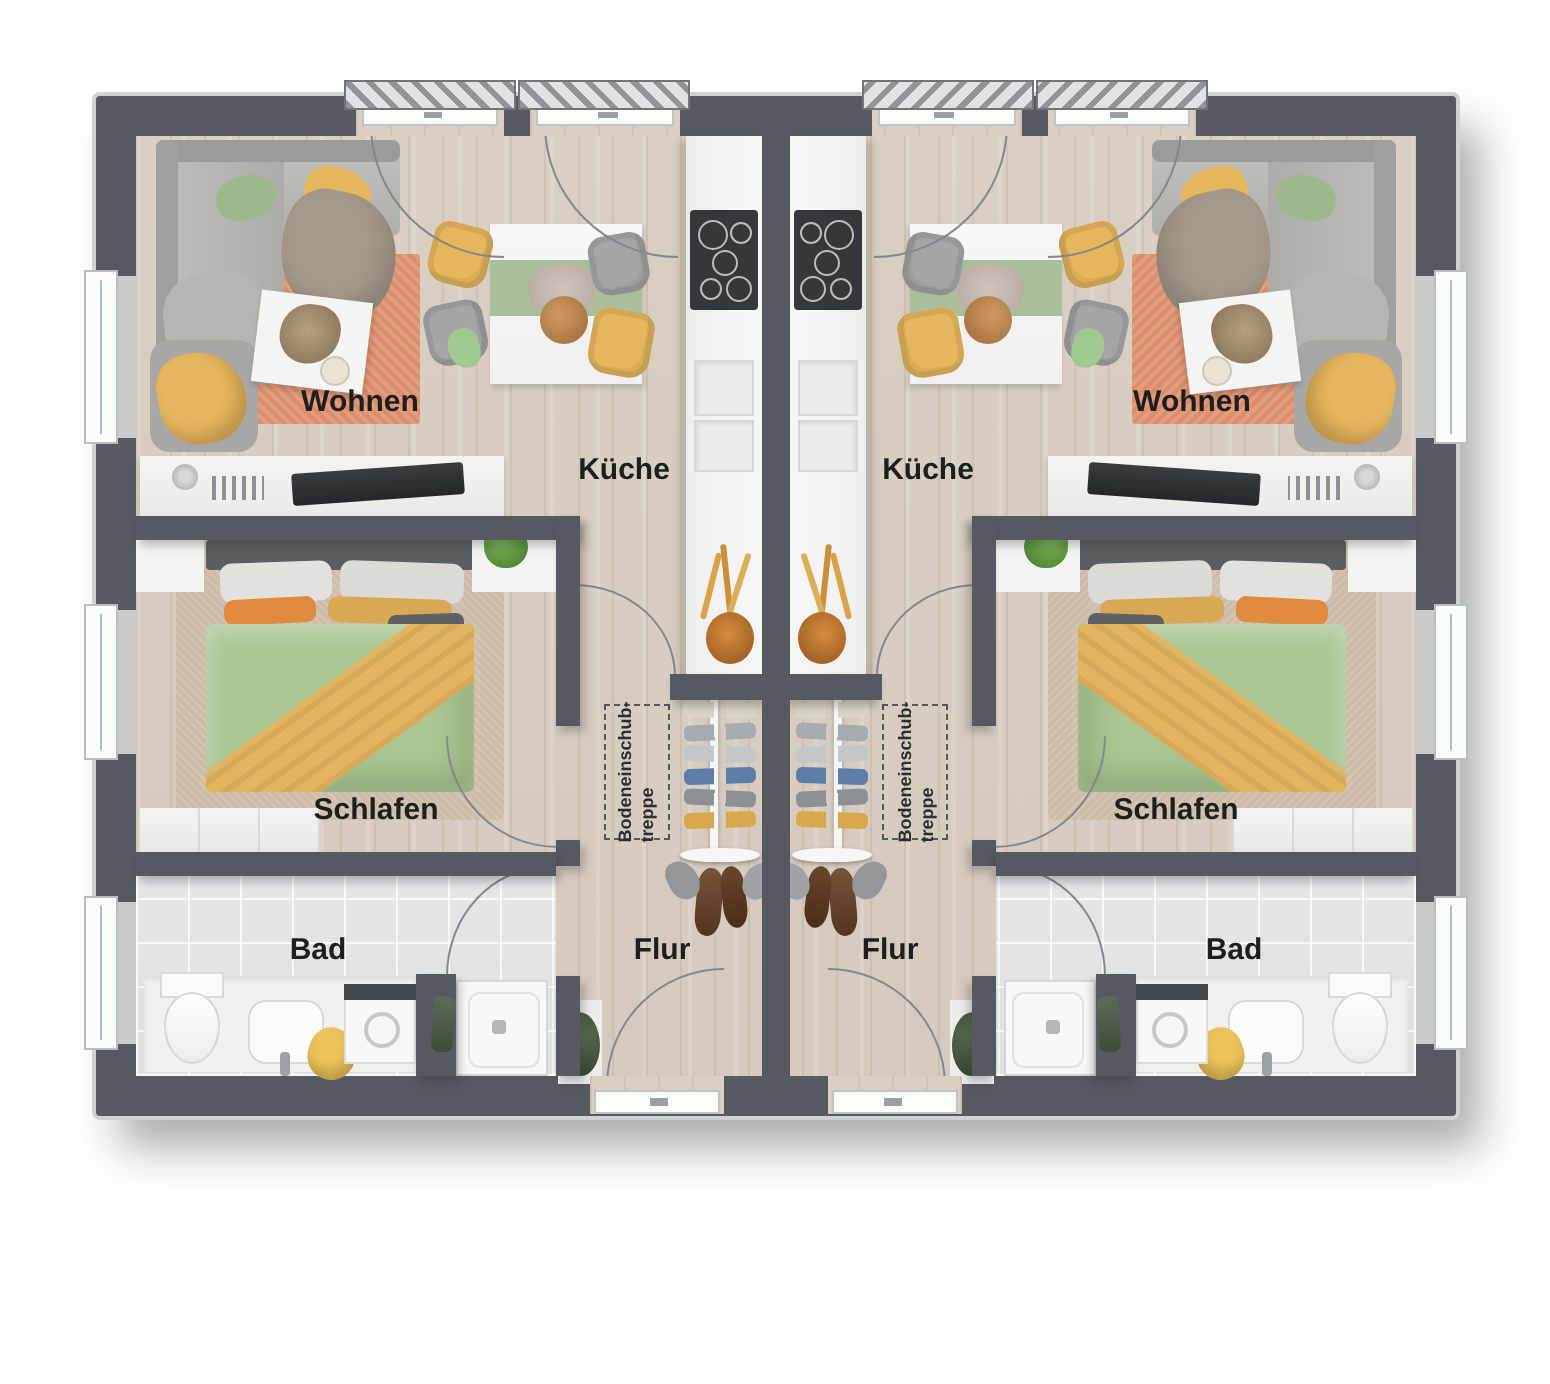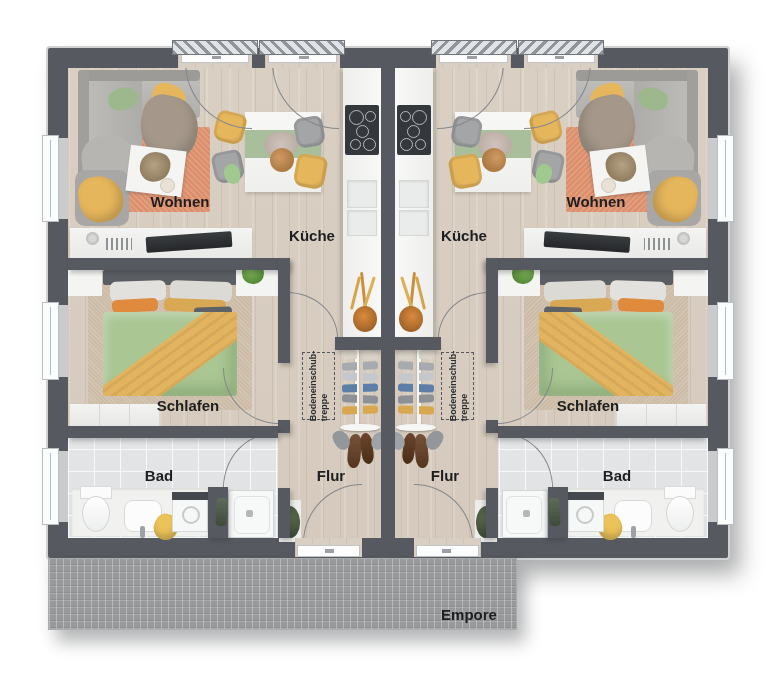--- a/index.html
+++ b/index.html
@@ -328,9 +328,6 @@
     </div>
   </div>
 
-  <div class="empore">
-    <div class="a room-label" style="left:420px;top:55px;">Empore</div>
-  </div>
 </div>
 
 </body></html>

